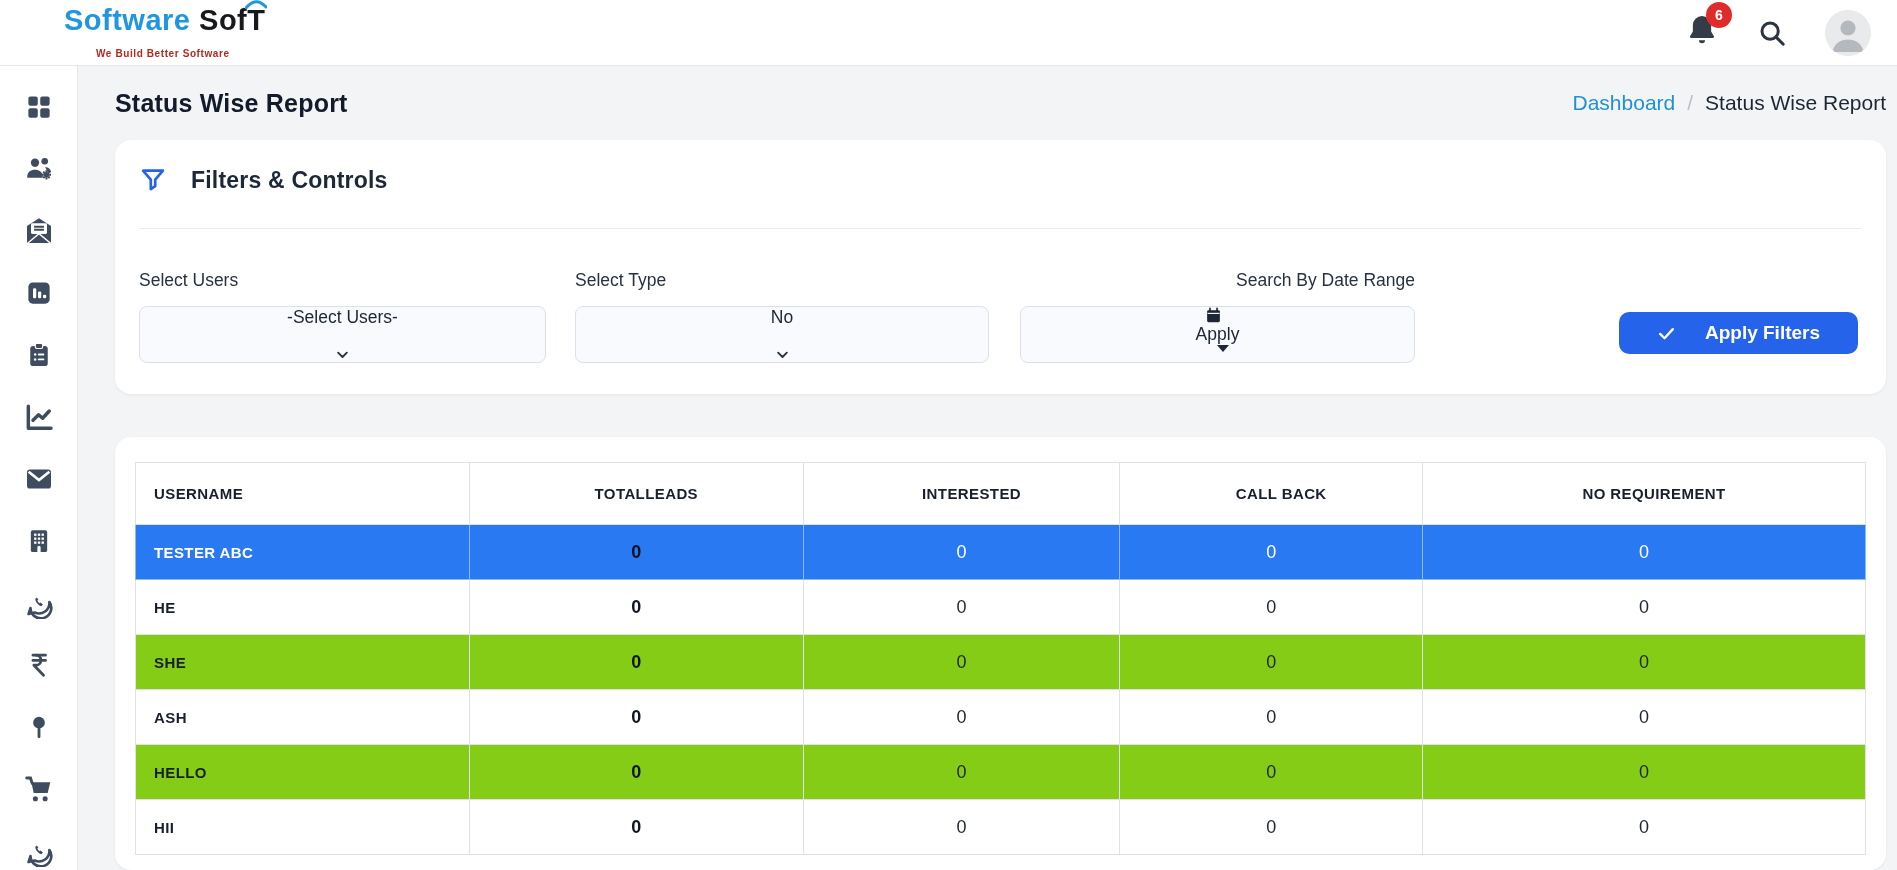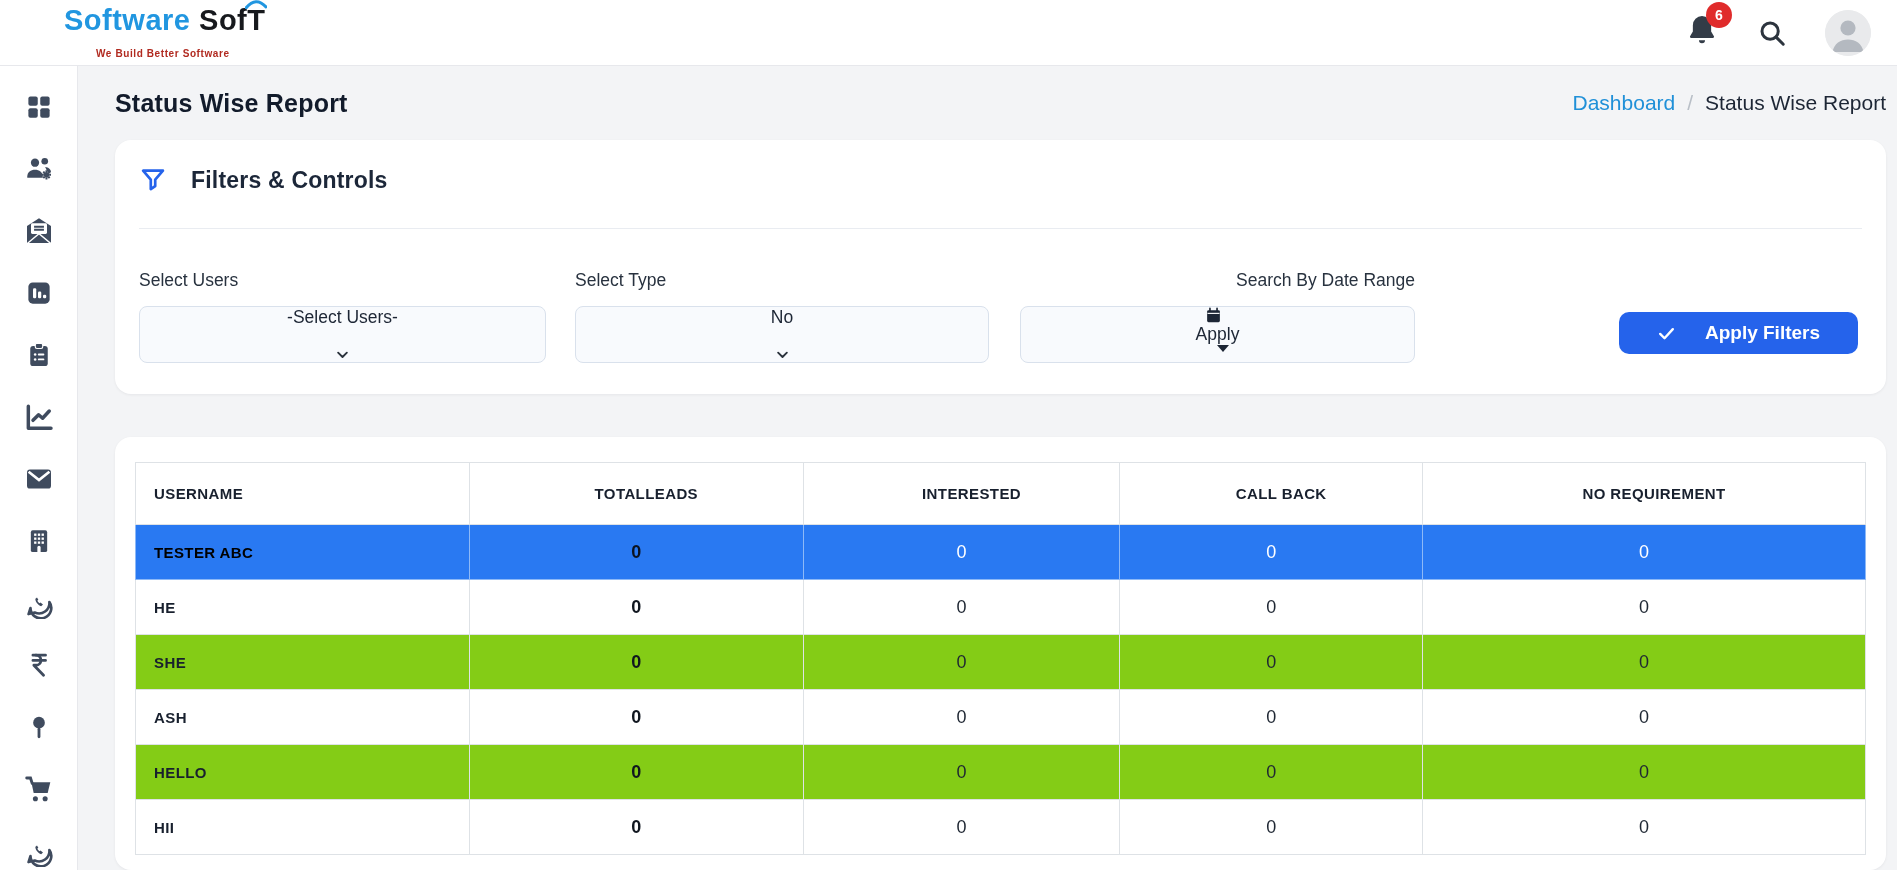--- a/index.html
+++ b/index.html
@@ -93,7 +93,7 @@
   .report tr.striped { background:#84cc16; }
   .report tr.selected { background:#2979f2; }
   .report tr.selected td { border-color:#8db9f7; color:#fff; }
-  .report tr.selected td.user { color:#000000; }
+  .report tr.selected td.user { color:#ffffff; }
   .report tr.selected td.lead { color:#0b1320; }
 </style>
 </head>

